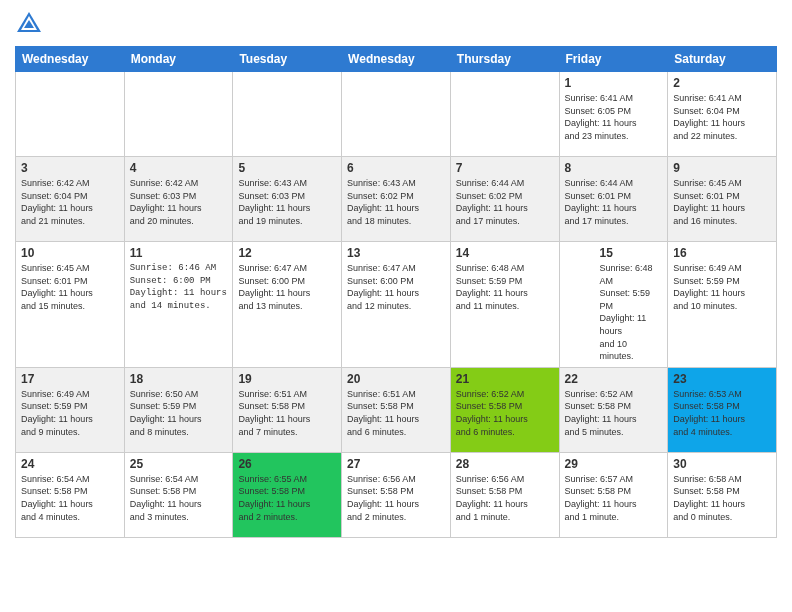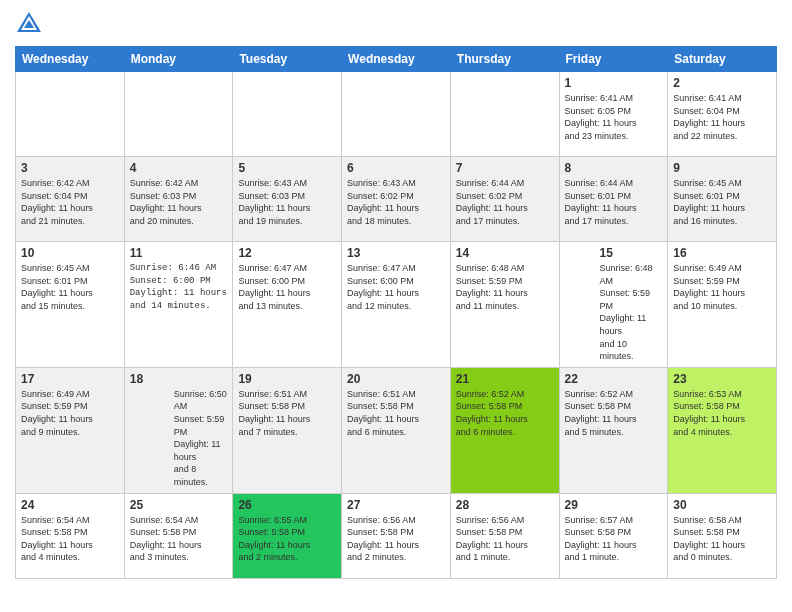--- a/index.html
+++ b/index.html
@@ -302,7 +302,7 @@
 Daylight: 11 hours
 and 5 minutes.</div>
           </td>
-          <td style="background: #bef264;">
+          <td style="background: #0ea5e9;">
             <span class="day-number">23</span>
             <div class="day-info" style="white-space: pre-line;">Sunrise: 6:53 AM
 Sunset: 5:58 PM

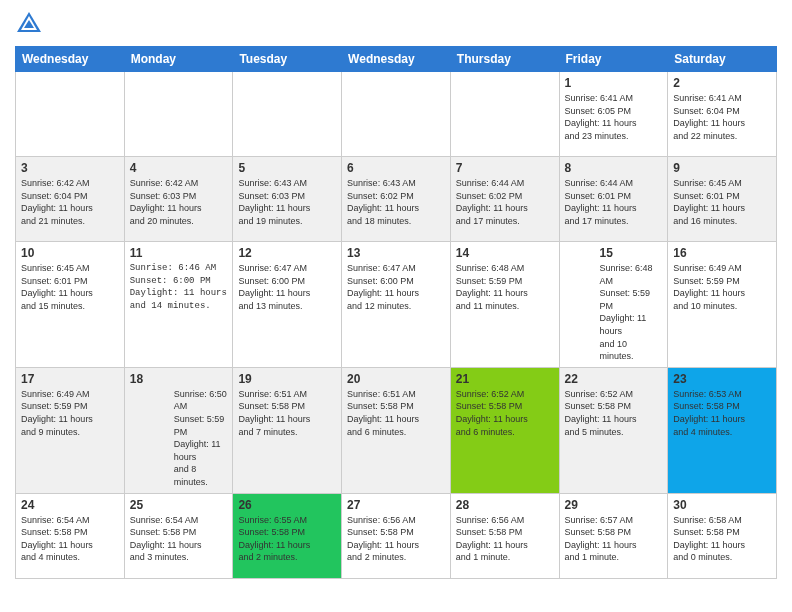--- a/index.html
+++ b/index.html
@@ -269,7 +269,7 @@
           </td>
           <td style="background: rgb(240, 240, 240);">
             <span class="day-number">18</span>
-            <div class="day-info" style="white-space: pre-line; margin-left: 44px;">Sunrise: 6:50 AM
+            <div class="day-info" style="white-space: pre-line;">Sunrise: 6:50 AM
 Sunset: 5:59 PM
 Daylight: 11 hours
 and 8 minutes.</div>

